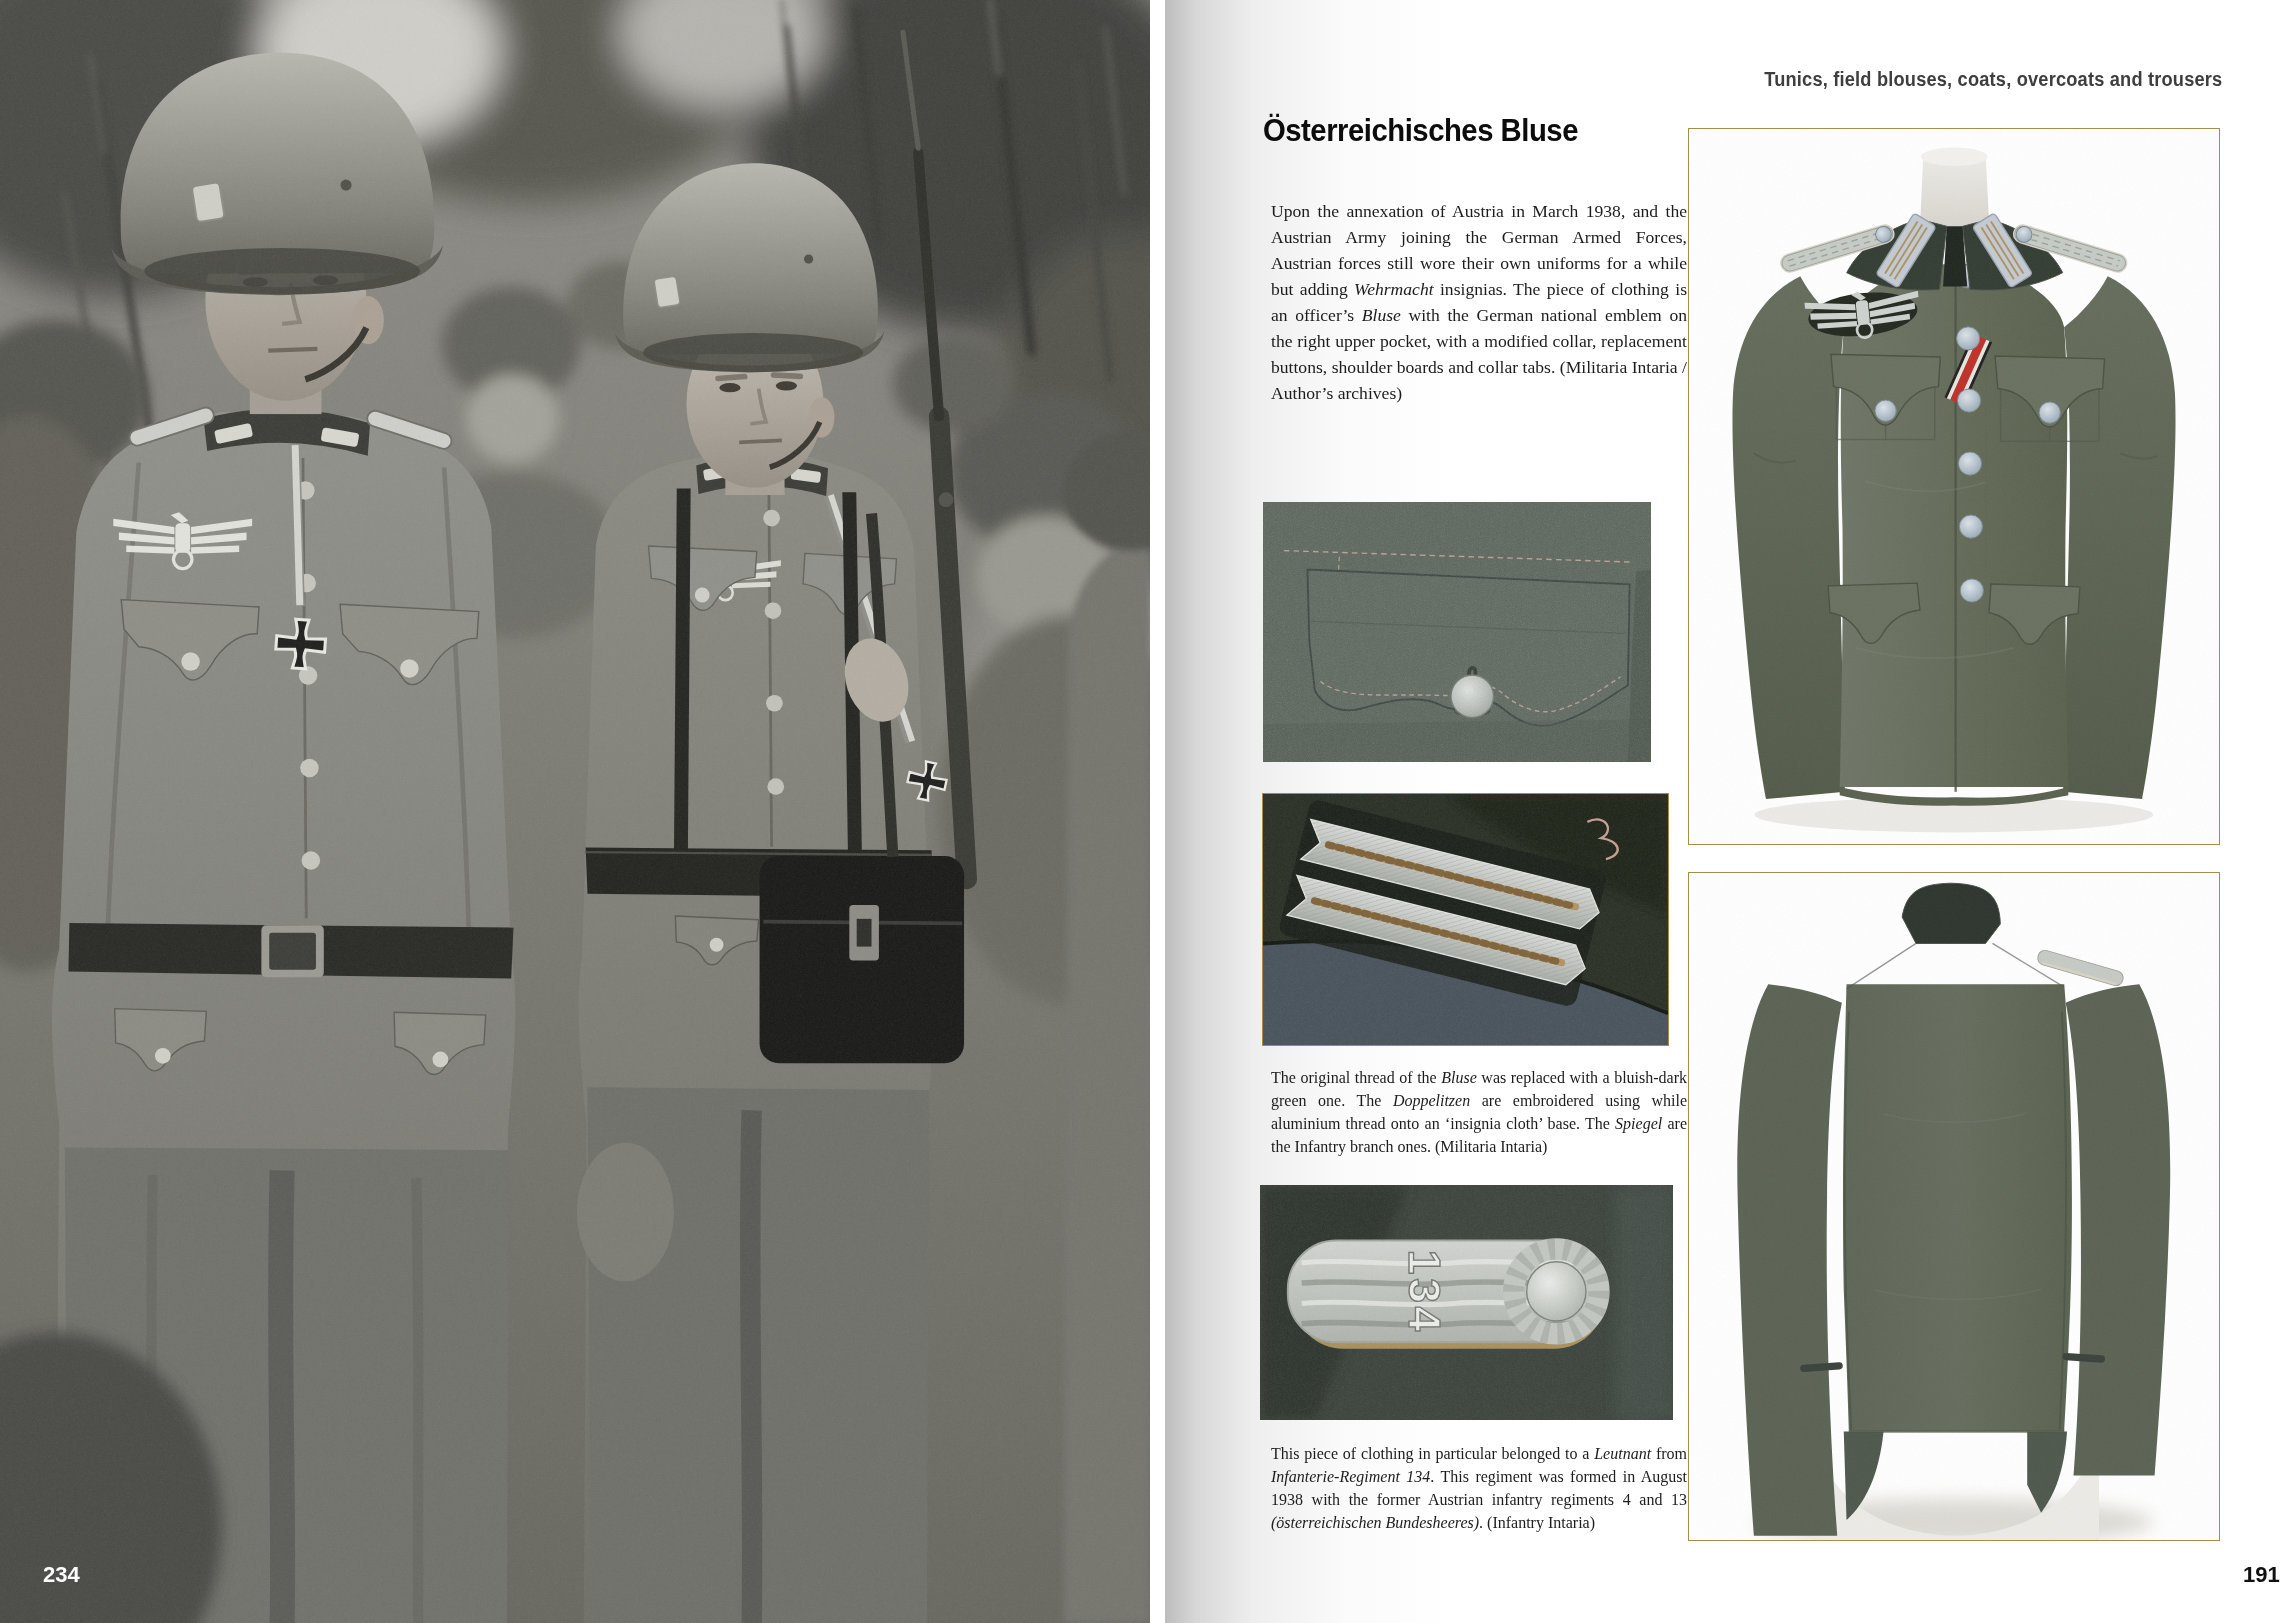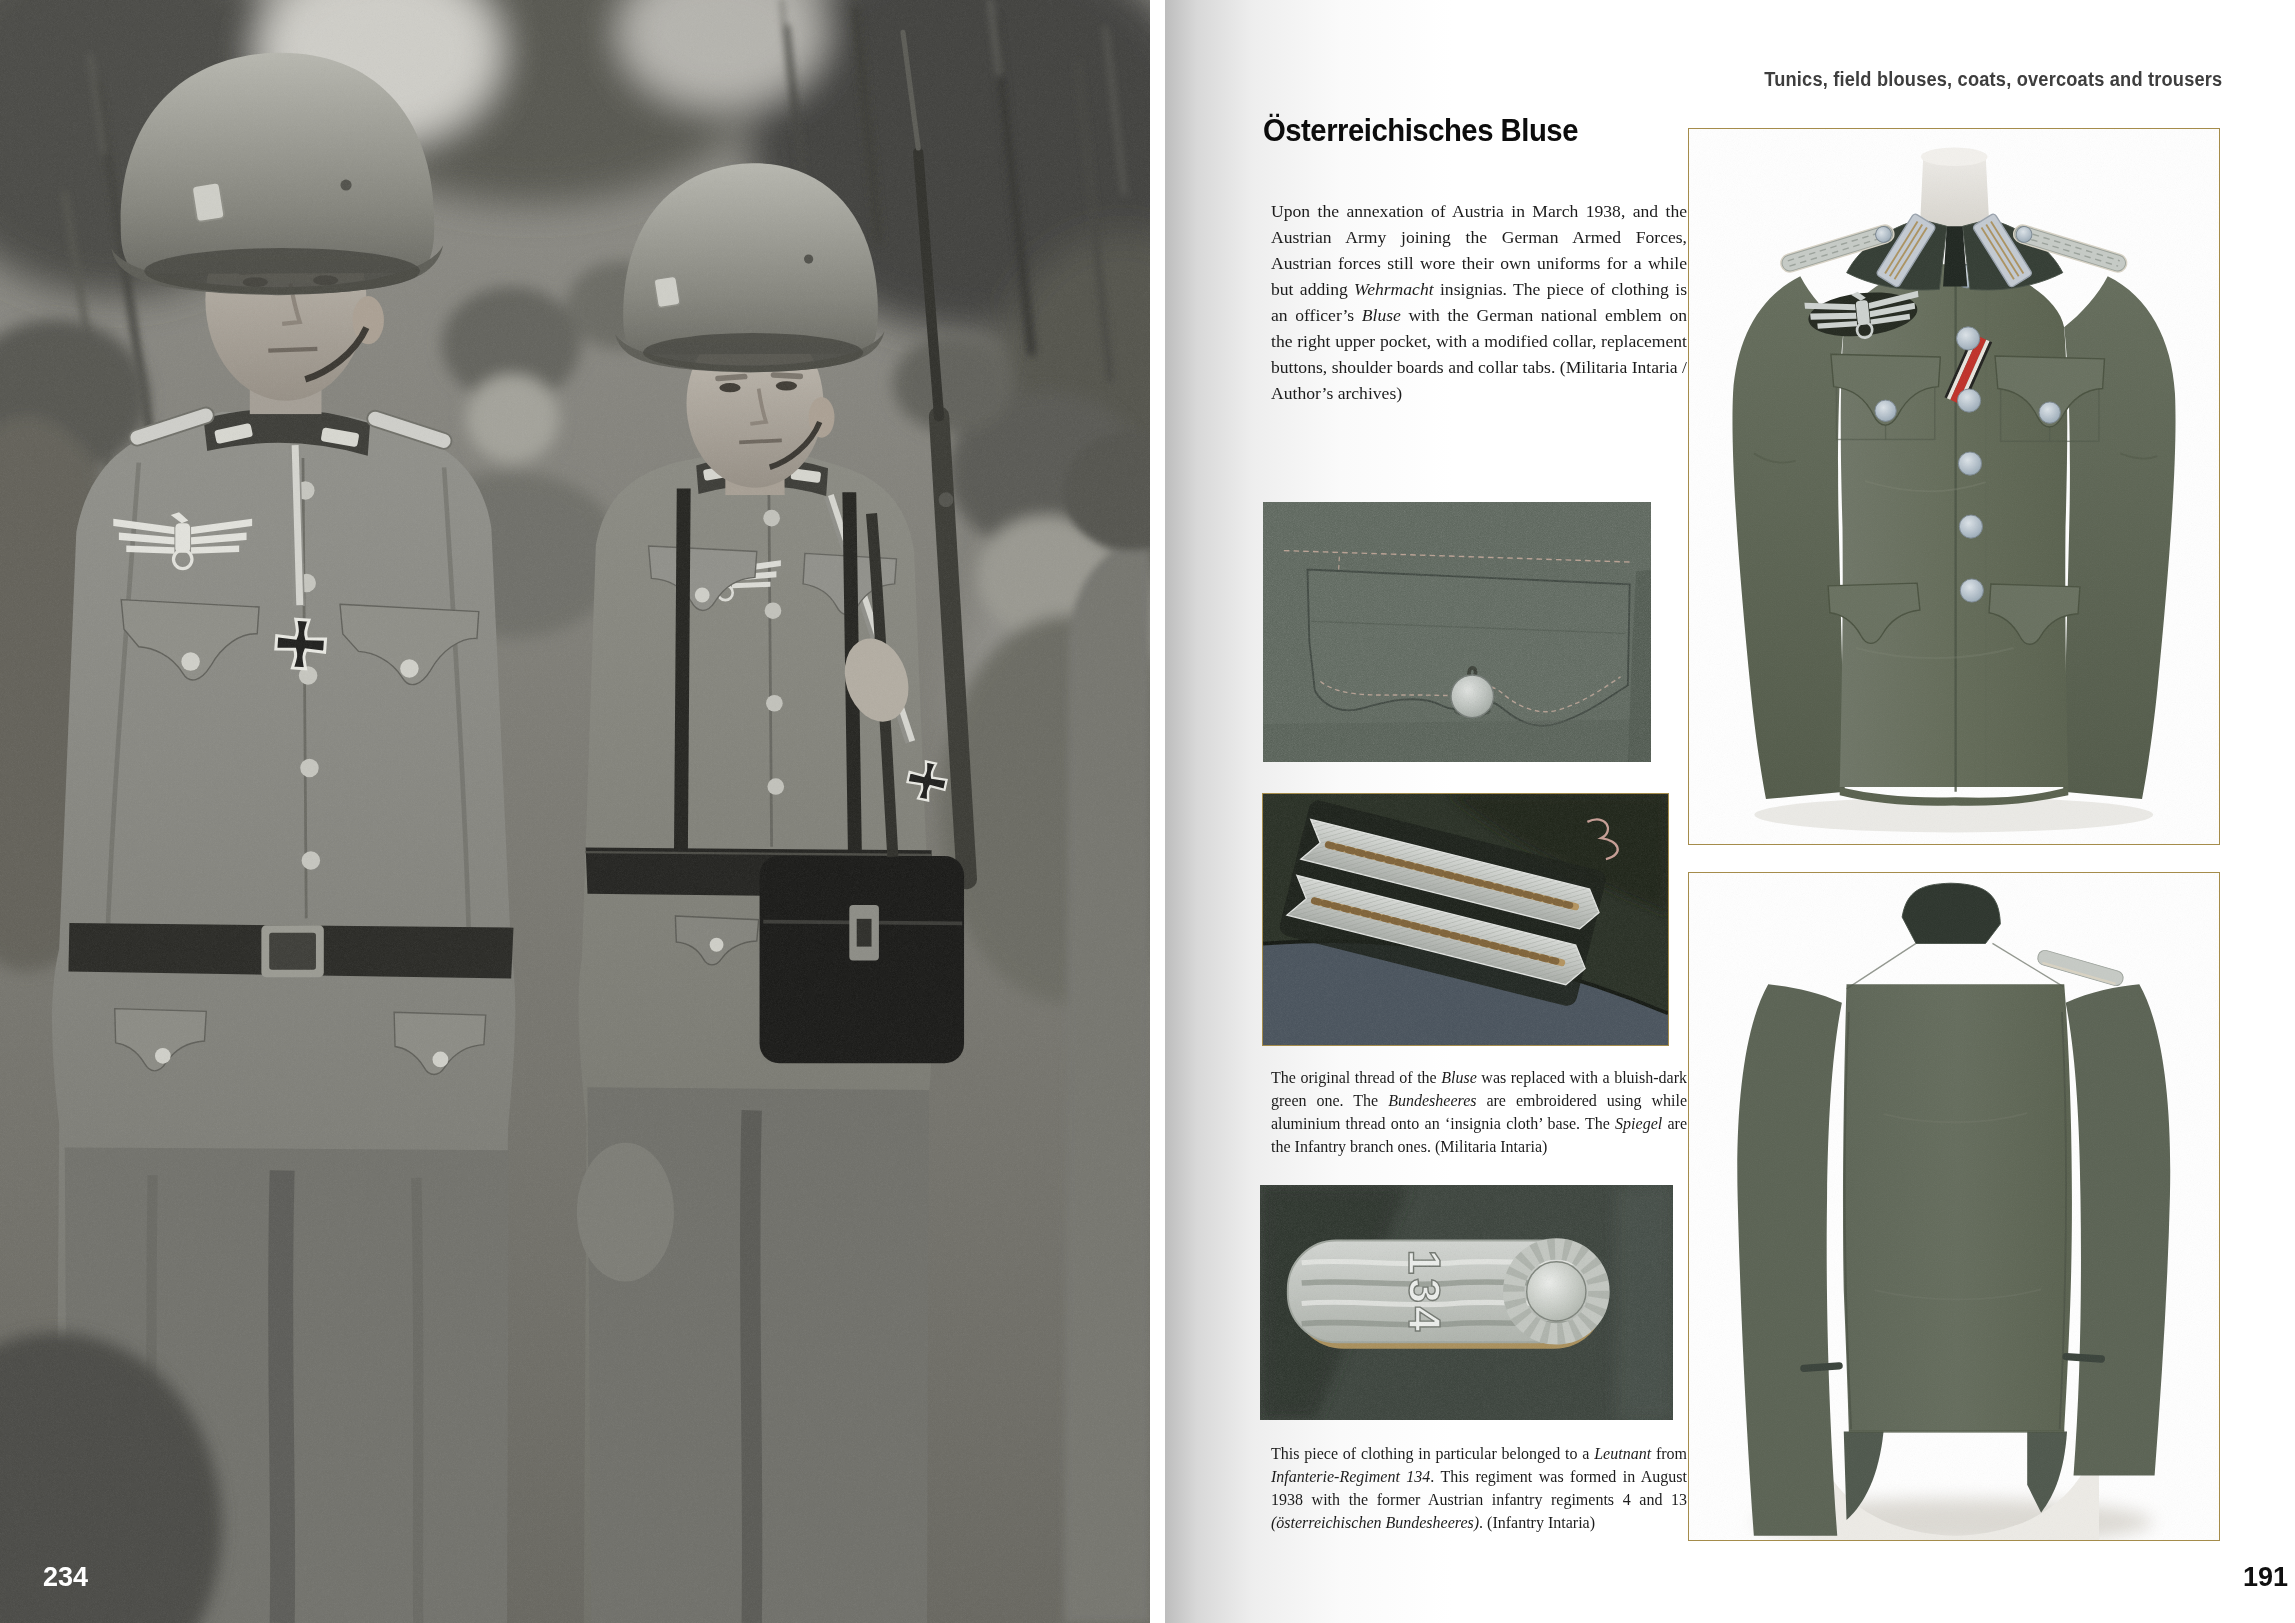--- a/index.html
+++ b/index.html
@@ -328,7 +328,7 @@
       </svg>
     </figure>
 
-    <p class="body-text cap cap1"><span>The original thread of the </span><span class="it">Bluse</span><span> was replaced with a bluish-dark green one. The </span><span class="it">Bundesheeres</span><span> are embroidered using while aluminium thread onto an ‘insignia cloth’ base. The </span><span class="it">Spiegel</span><span> are the Infantry branch ones. (Militaria Intaria)</span></p>
+    <p class="body-text cap cap1"><span>The original thread of the </span><span class="it">Bluse</span><span> was replaced with a bluish-dark green one. The </span><span class="it">Doppelitzen</span><span> are embroidered using while aluminium thread onto an ‘insignia cloth’ base. The </span><span class="it">Spiegel</span><span> are the Infantry branch ones. (Militaria Intaria)</span></p>
 
     <figure class="fig-shoulder">
       <svg viewBox="0 0 892 508" preserveAspectRatio="none" xmlns="http://www.w3.org/2000/svg">

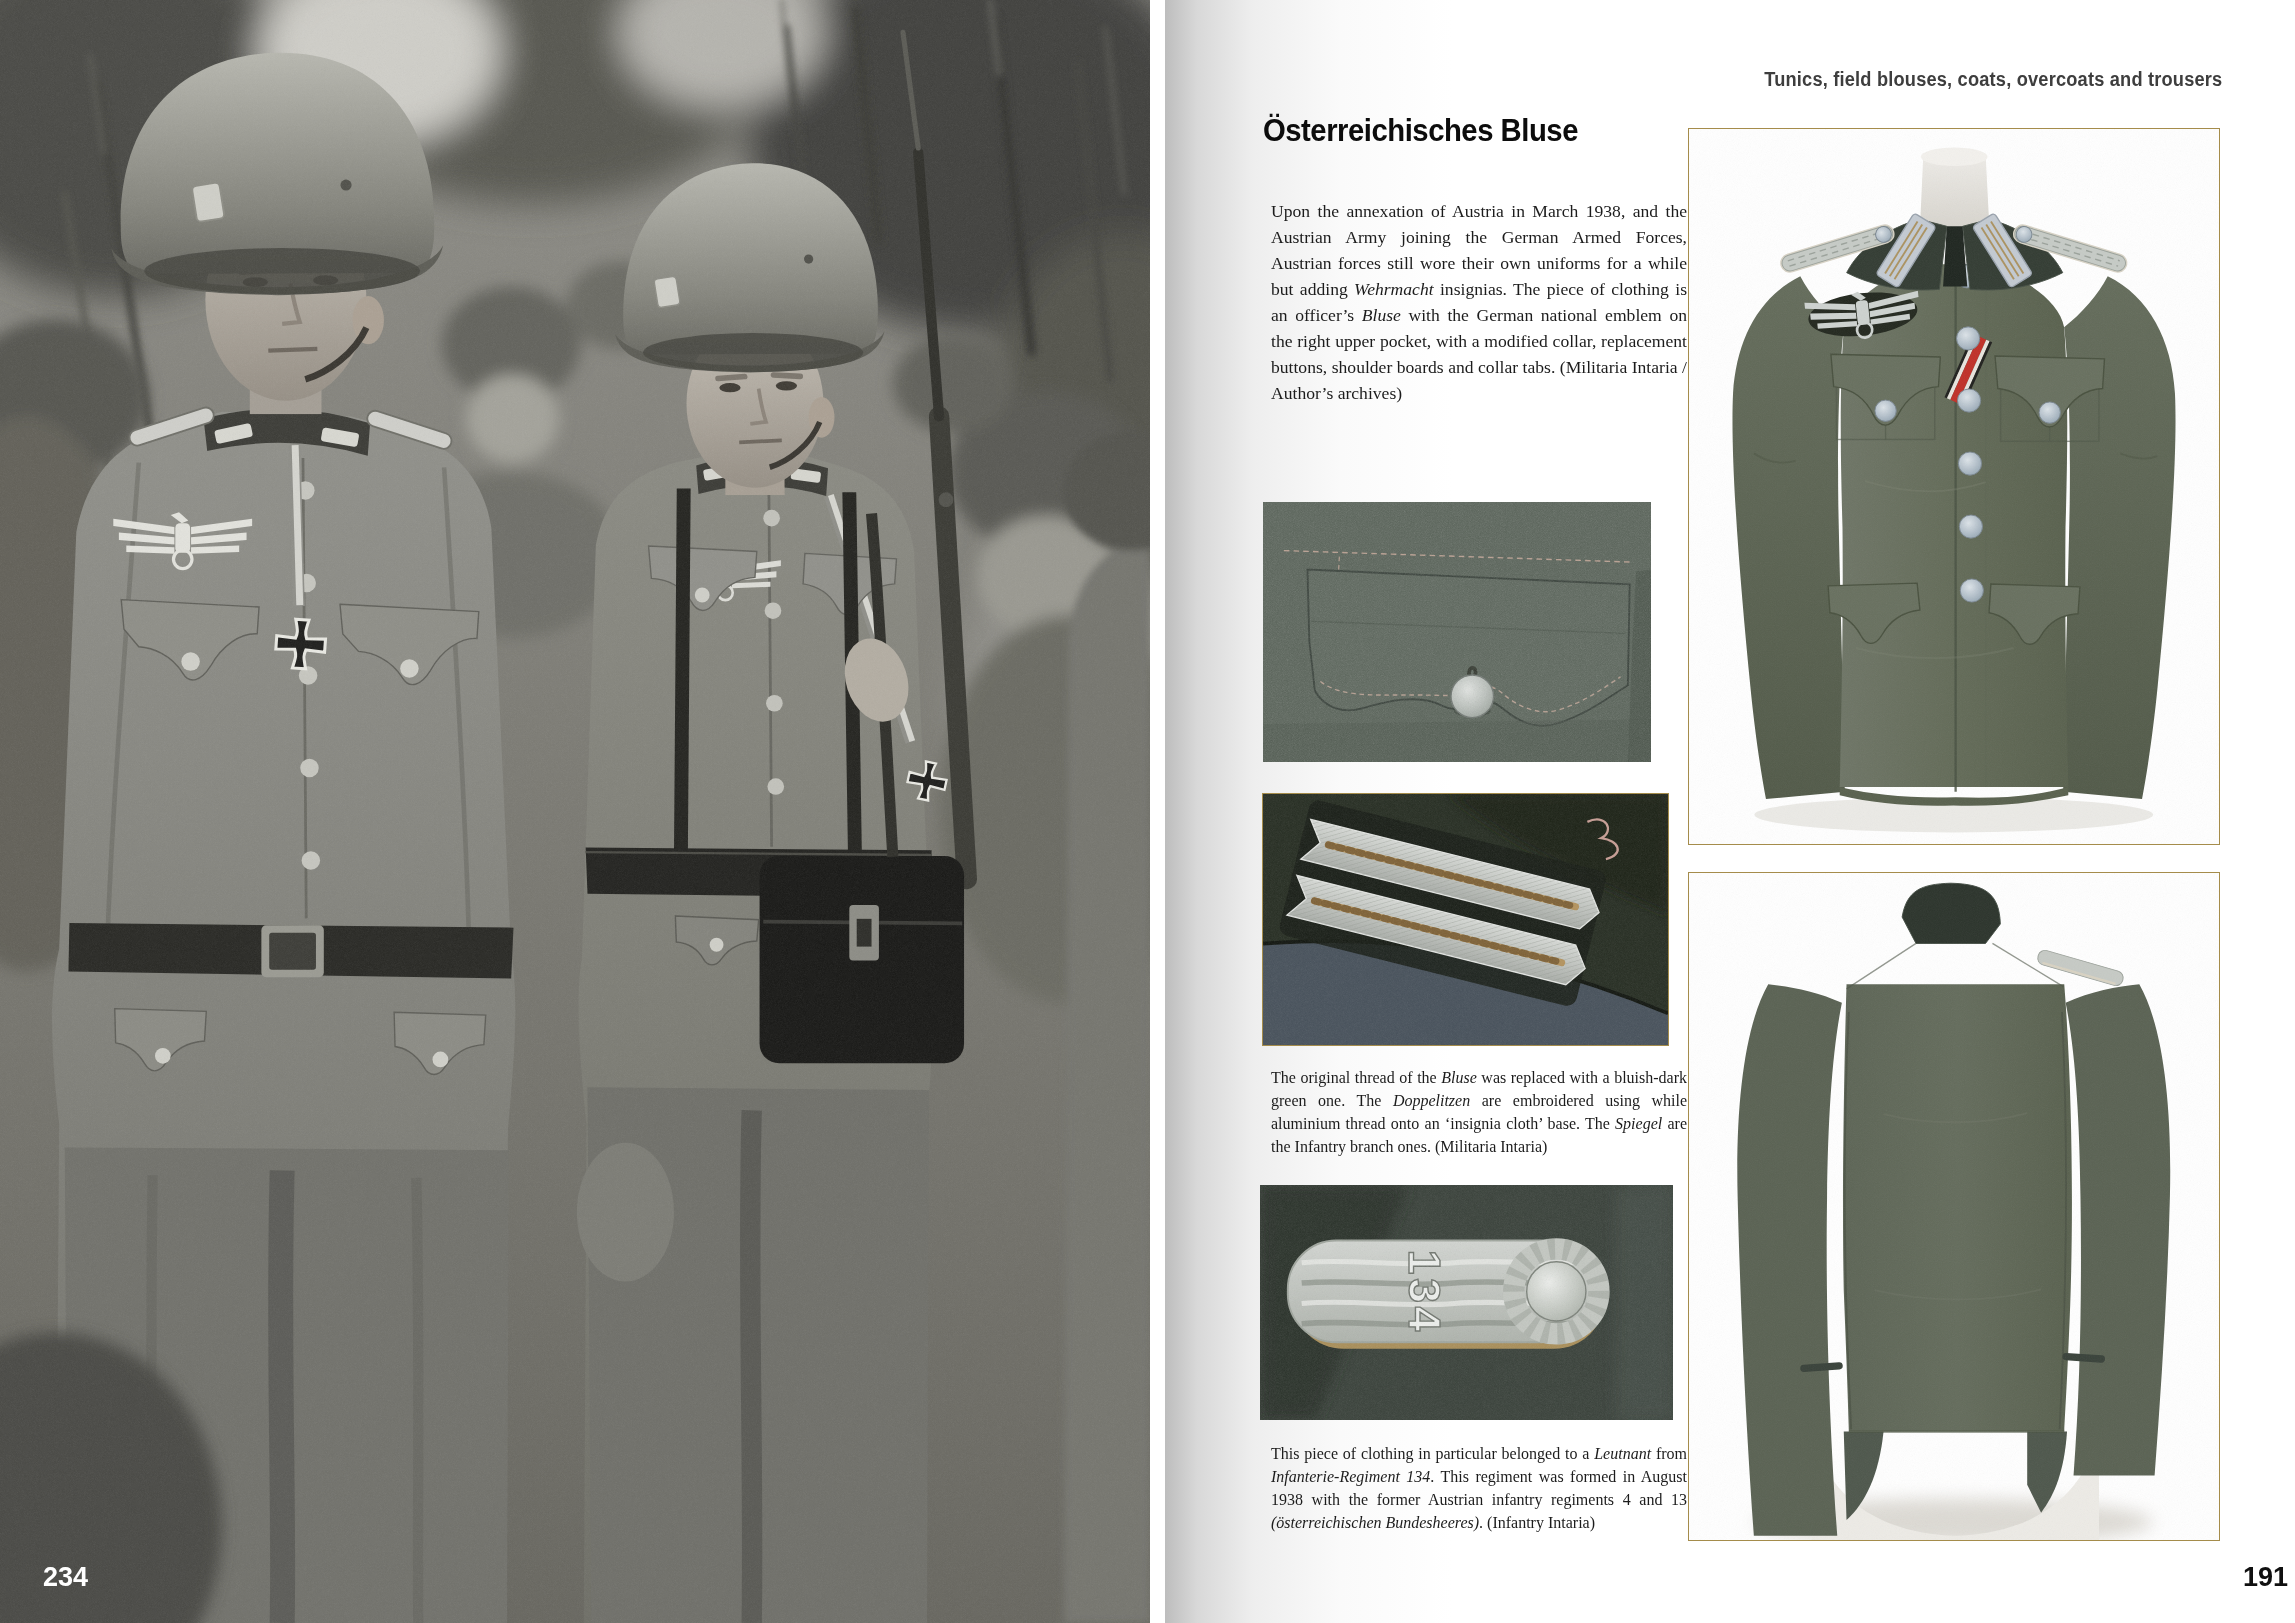--- a/index.html
+++ b/index.html
@@ -32,7 +32,7 @@
   .frame1{left:523px;top:128px;width:532px;height:717px;}
   .frame2{left:523px;top:872px;width:532px;height:669px;}
   .frame svg{display:block;width:100%;height:100%;}
-  .pagenum{position:absolute;font-family:"Liberation Sans",sans-serif;font-weight:700;font-size:27px;}
+  .pagenum{position:absolute;font-family:"Liberation Sans",sans-serif;font-weight:700;font-size:22px;}
   .pn-left{left:43px;top:1562px;color:#ffffff;}
   .pn-right{left:1078px;top:1562px;color:#101010;}
 </style>

